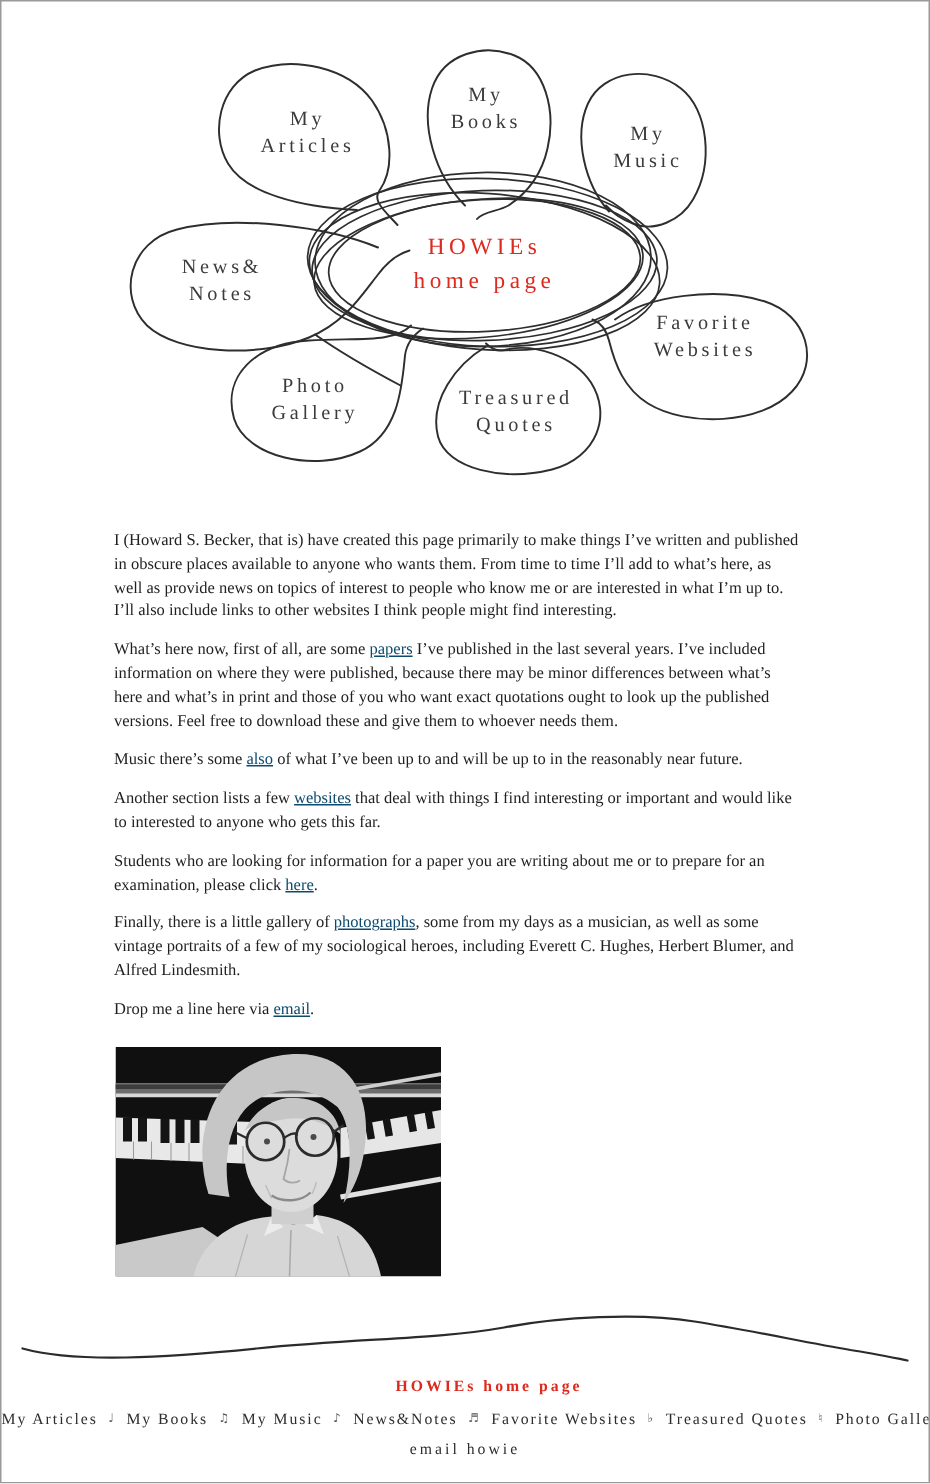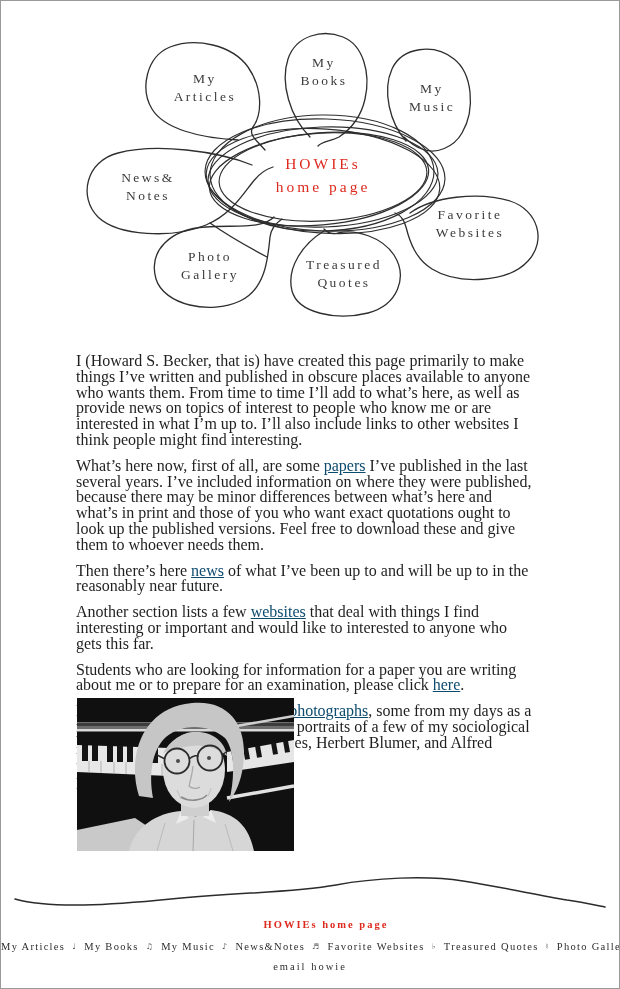--- a/index.html
+++ b/index.html
@@ -23,7 +23,7 @@
     letter-spacing:3px;fill:#dd2a1e;text-anchor:middle;}
   
   .content{position:absolute;left:75px;top:352px;width:470px;}
-  .content p{margin:0 12px 10px 0;font-size:16px;line-height:15.8px;}
+  .content p{margin:0 12px 10px 0;font-size:11px;line-height:15.8px;}
   a.red-link{color:#0c4a6e;text-decoration:underline;cursor:pointer;}
   
   .photo{position:absolute;left:76px;top:697px;width:217px;height:153px;}

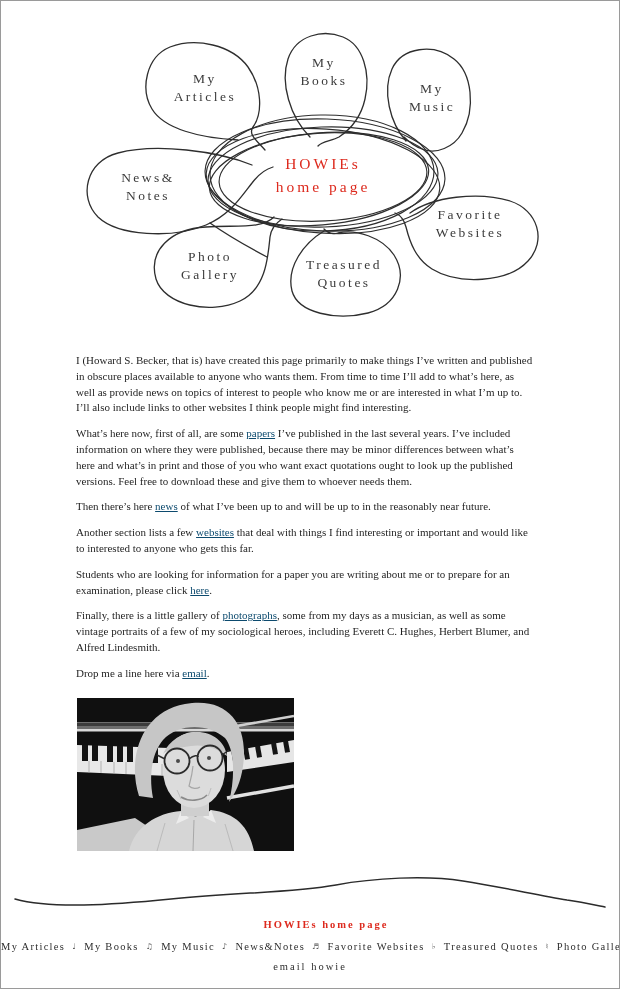--- a/index.html
+++ b/index.html
@@ -106,7 +106,7 @@
   <div class="content" id="paragraphs">
       <p><span>I (Howard S. Becker, that is) have created this page primarily to make things I’ve written and published in obscure places available to anyone who wants them. From time to time I’ll add to what’s here, as well as provide news on topics of interest to people who know me or are interested in what I’m up to. I’ll also include links to other websites I think people might find interesting.</span></p>
       <p><span>What’s here now, first of all, are some </span><a class="red-link">papers</a><span> I’ve published in the last several years. I’ve included information on where they were published, because there may be minor differences between what’s here and what’s in print and those of you who want exact quotations ought to look up the published versions. Feel free to download these and give them to whoever needs them.</span></p>
-      <p><span>Then there’s here </span><a class="red-link">news</a><span> of what I’ve been up to and will be up to in the reasonably near future.</span></p>
+      <p><span>Music there’s some </span><a class="red-link">news</a><span> of what I’ve been up to and will be up to in the reasonably near future.</span></p>
       <p><span>Another section lists a few </span><a class="red-link">websites</a><span> that deal with things I find interesting or important and would like to interested to anyone who gets this far.</span></p>
       <p><span>Students who are looking for information for a paper you are writing about me or to prepare for an examination, please click </span><a class="red-link">here</a><span>.</span></p>
       <p><span>Finally, there is a little gallery of </span><a class="red-link">photographs</a><span>, some from my days as a musician, as well as some vintage portraits of a few of my sociological heroes, including Everett C. Hughes, Herbert Blumer, and Alfred Lindesmith.</span></p>

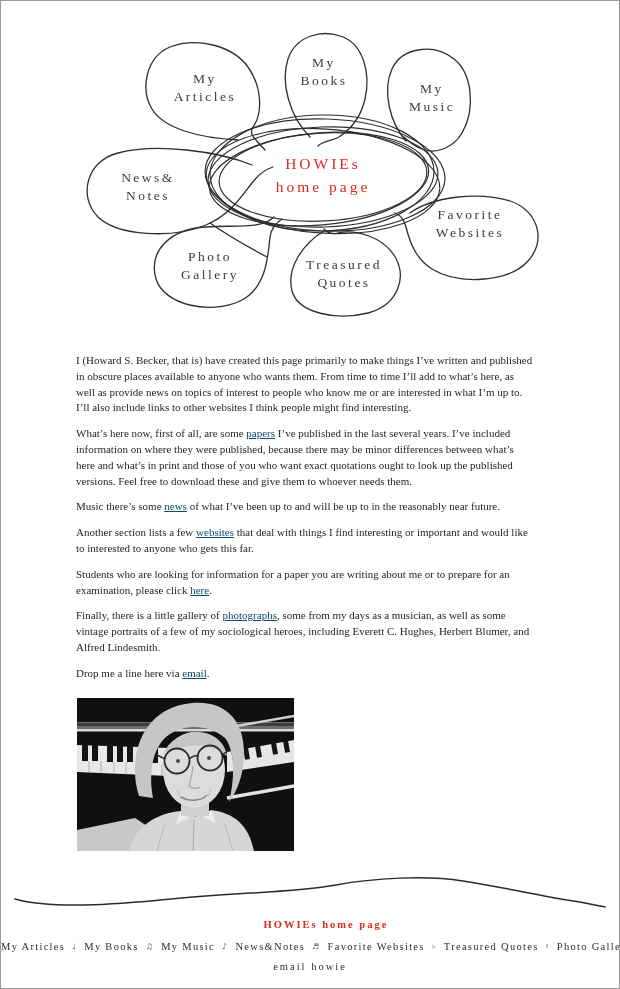--- a/index.html
+++ b/index.html
@@ -106,7 +106,7 @@
   <div class="content" id="paragraphs">
       <p><span>I (Howard S. Becker, that is) have created this page primarily to make things I’ve written and published in obscure places available to anyone who wants them. From time to time I’ll add to what’s here, as well as provide news on topics of interest to people who know me or are interested in what I’m up to. I’ll also include links to other websites I think people might find interesting.</span></p>
       <p><span>What’s here now, first of all, are some </span><a class="red-link">papers</a><span> I’ve published in the last several years. I’ve included information on where they were published, because there may be minor differences between what’s here and what’s in print and those of you who want exact quotations ought to look up the published versions. Feel free to download these and give them to whoever needs them.</span></p>
-      <p><span>Music there’s some </span><a class="red-link">news</a><span> of what I’ve been up to and will be up to in the reasonably near future.</span></p>
+      <p><span>Music there’s some </span><a class="red-link">also</a><span> of what I’ve been up to and will be up to in the reasonably near future.</span></p>
       <p><span>Another section lists a few </span><a class="red-link">websites</a><span> that deal with things I find interesting or important and would like to interested to anyone who gets this far.</span></p>
       <p><span>Students who are looking for information for a paper you are writing about me or to prepare for an examination, please click </span><a class="red-link">here</a><span>.</span></p>
       <p><span>Finally, there is a little gallery of </span><a class="red-link">photographs</a><span>, some from my days as a musician, as well as some vintage portraits of a few of my sociological heroes, including Everett C. Hughes, Herbert Blumer, and Alfred Lindesmith.</span></p>

